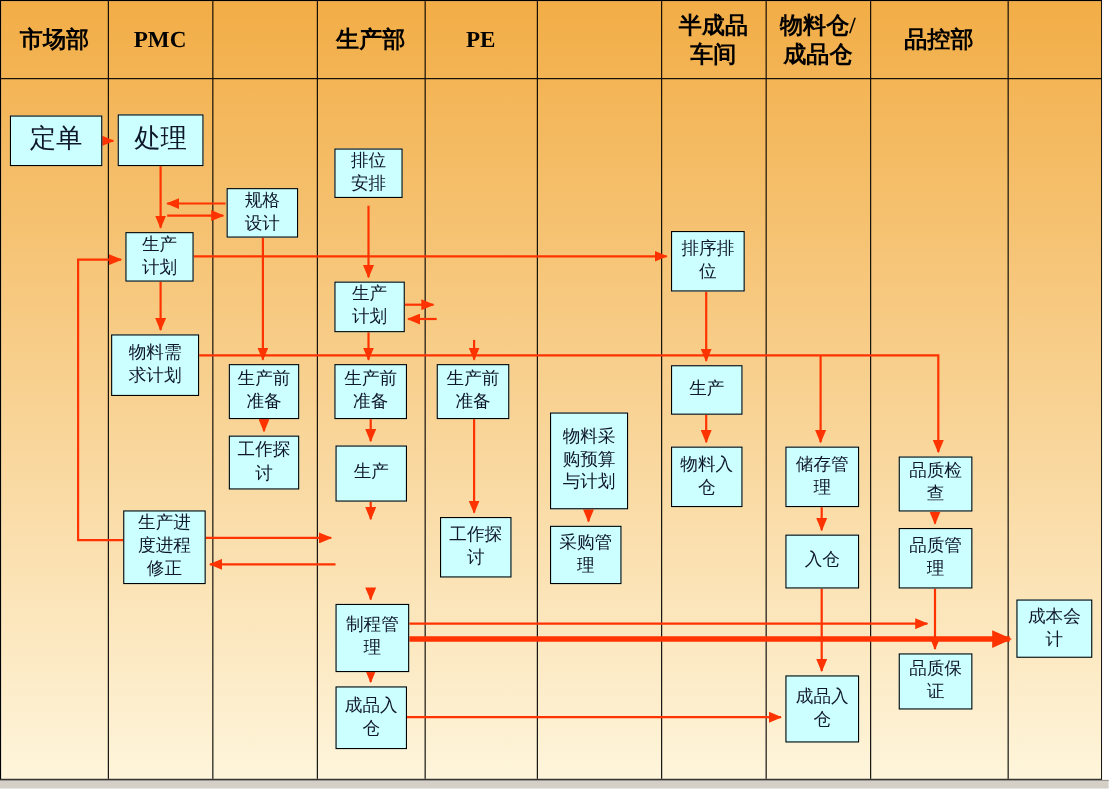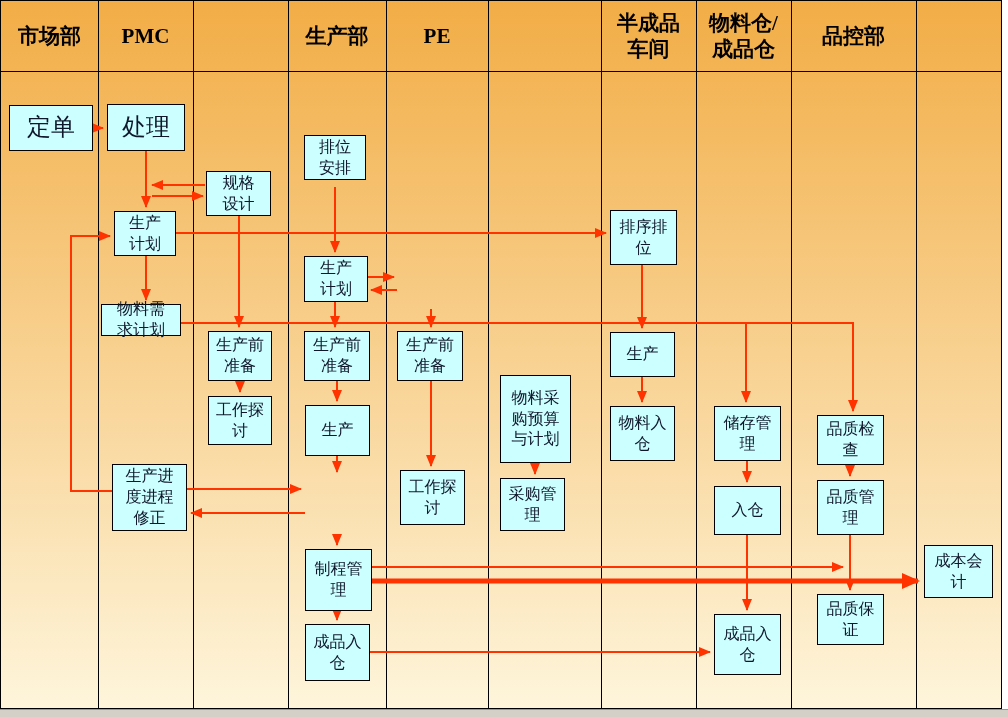--- a/index.html
+++ b/index.html
@@ -160,7 +160,7 @@
 位</div>
     <div class="node" style="left:303px;top:255px;width:64px;height:46px">生产
 计划</div>
-    <div class="node" style="left:100px;top:303px;width:80px;height:32px">物料需
+    <div class="node" style="left:100px;top:303px;width:80px;height:56px">物料需
 求计划</div>
     <div class="node" style="left:207px;top:330px;width:64px;height:50px">生产前
 准备</div>

